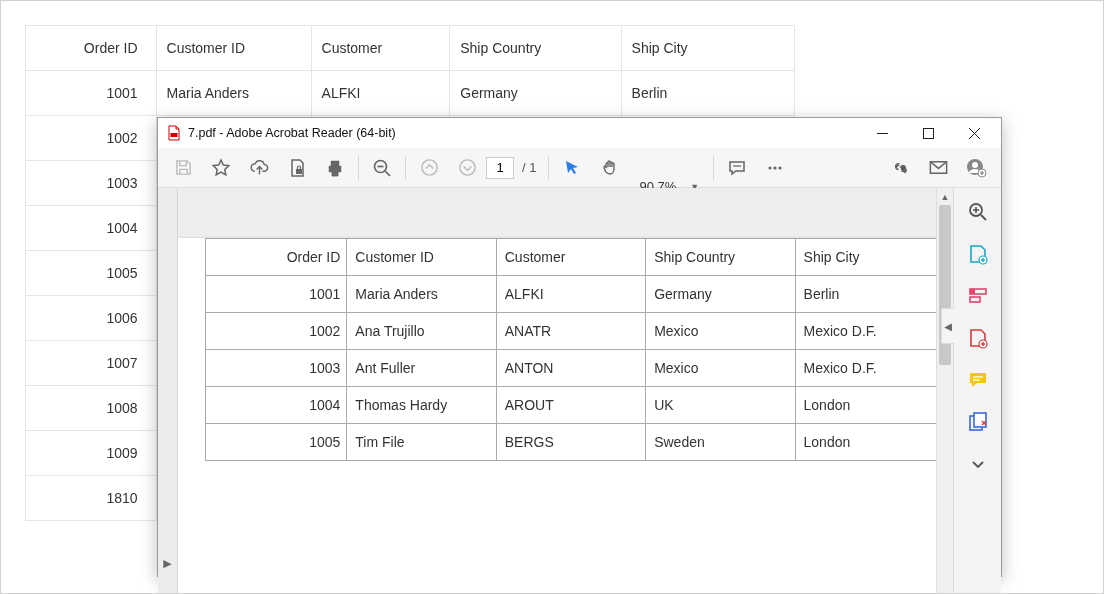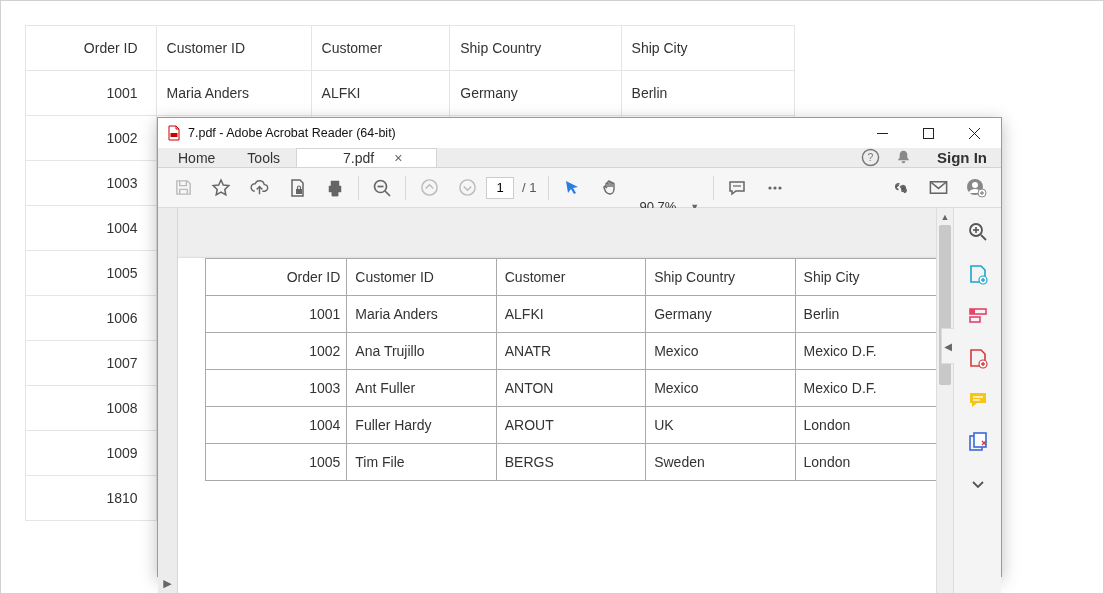--- a/index.html
+++ b/index.html
@@ -194,29 +194,6 @@
   </div>
 
 
-  <div class="tabrow">
-    <div class="tab">Home</div>
-    <div class="tab">Tools</div>
-    <div class="tab doc-tab">
-      <span>7.pdf</span>
-      <span class="close-tab">×</span>
-    </div>
-    <div class="spacer"></div>
-    <div class="right-icons">
-      <div class="iconbtn">
-          <svg width="19" height="19" viewBox="0 0 20 20">
-            <circle cx="10" cy="10" r="8.5" fill="none" stroke="#777" stroke-width="1.5"></circle>
-            <text x="10" y="14" text-anchor="middle" font-size="11" fill="#777">?</text>
-          </svg>
-        </div>
-      <div class="iconbtn">
-          <svg width="19" height="19" viewBox="0 0 20 20">
-            <path d="M10 3c-2.5 0-4 2-4 4v3l-2 3h12l-2-3V7c0-2-1.5-4-4-4z M8 14a2 2 0 0 0 4 0" fill="#888"></path>
-          </svg>
-        </div>
-    </div>
-    <div class="signin">Sign In</div>
-  </div>
 
   <div class="toolbar">
     <div class="tbtn dim">

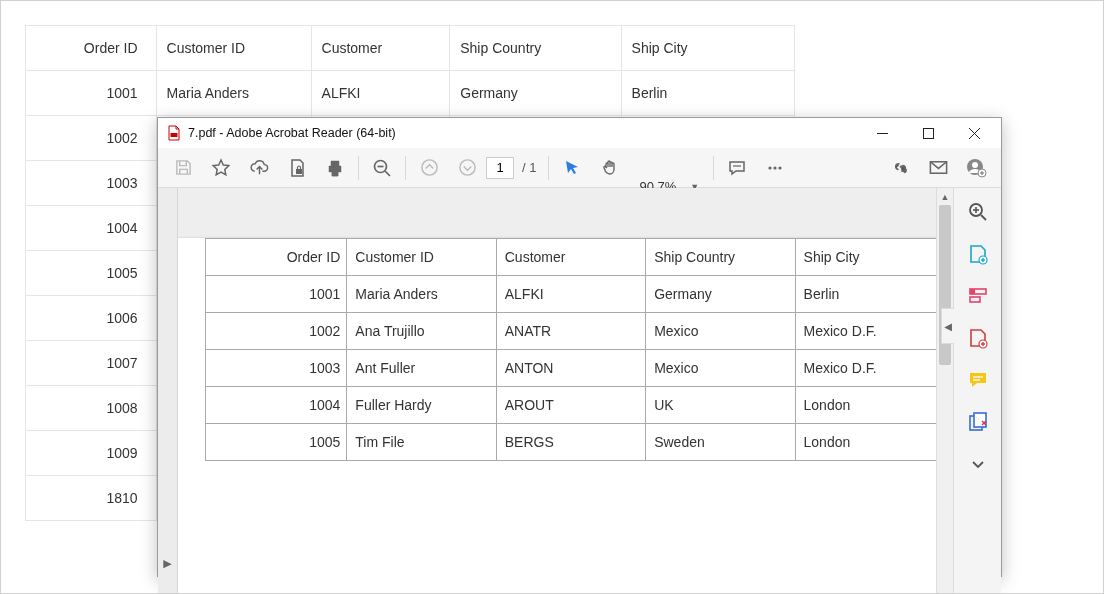--- a/index.html
+++ b/index.html
@@ -342,7 +342,7 @@
               </tr>
               <tr>
                 <td class="oid">1004</td>
-                <td>Fuller Hardy</td>
+                <td>Thomas Hardy</td>
                 <td>AROUT</td>
                 <td>UK</td>
                 <td>London</td>

